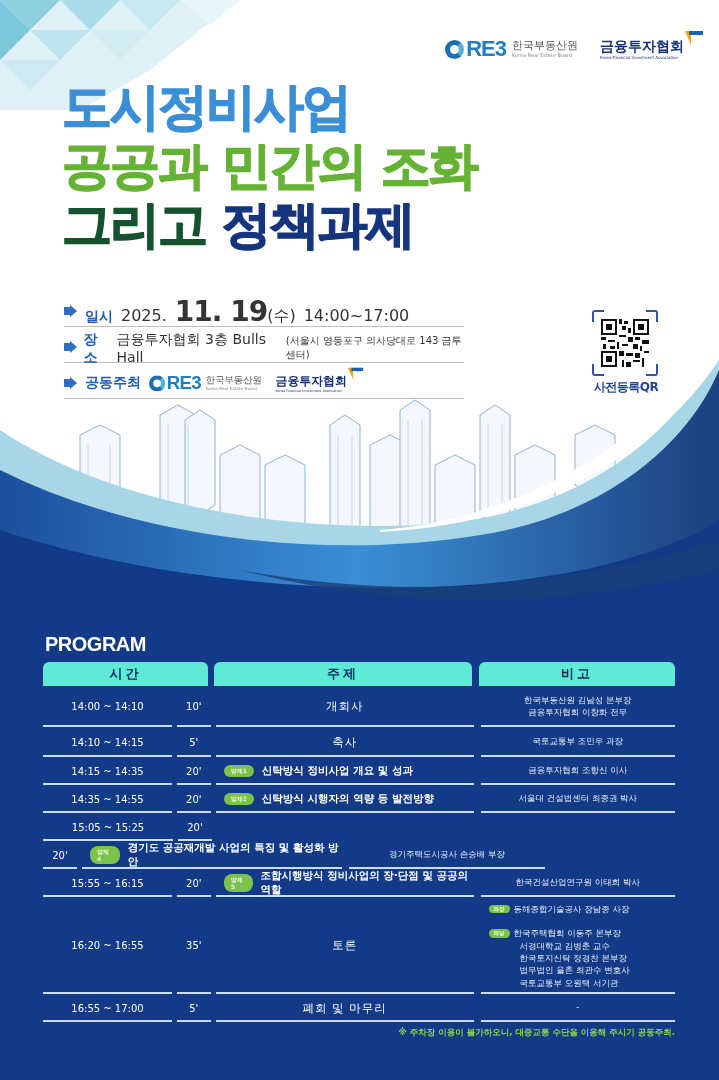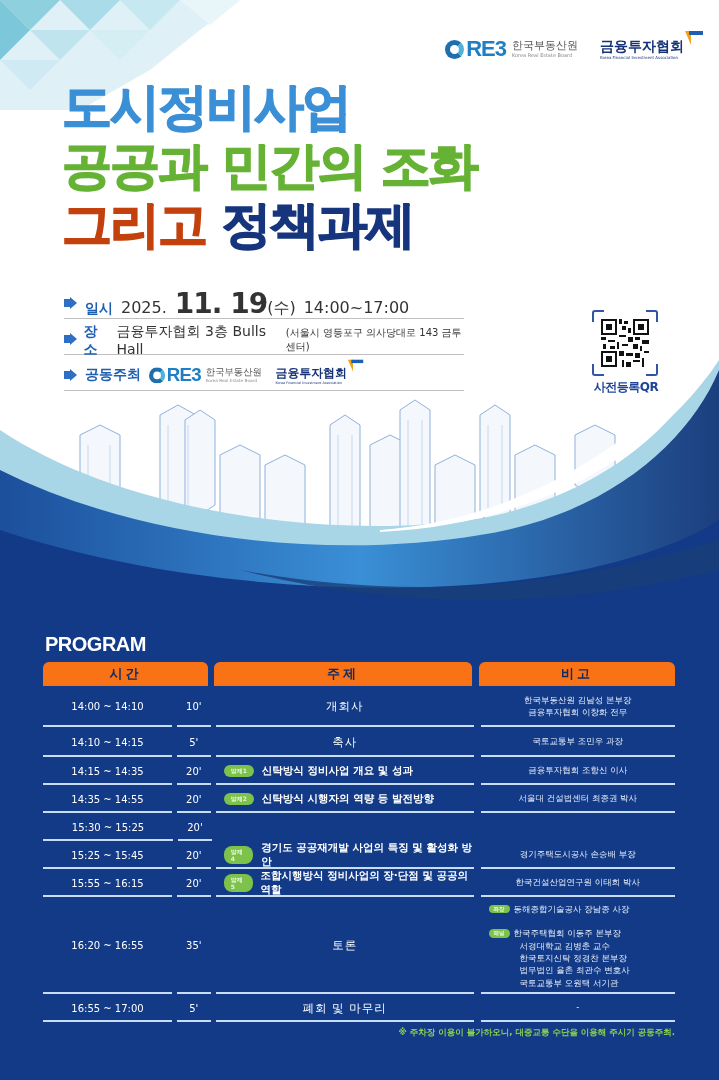--- a/index.html
+++ b/index.html
@@ -29,7 +29,7 @@
   .title .line { font-size: 50px; font-weight: 700; letter-spacing: -2px; margin-bottom: 9px; -webkit-text-stroke: 1.4px currentColor; }
   .l1 { color: #3a8fd6; }
   .l2 { color: #66b234; }
-  .l3a { color: #c2410c; }
+  .l3a { color: #14532d; }
   .l3b { color: #16357d; }
 
   

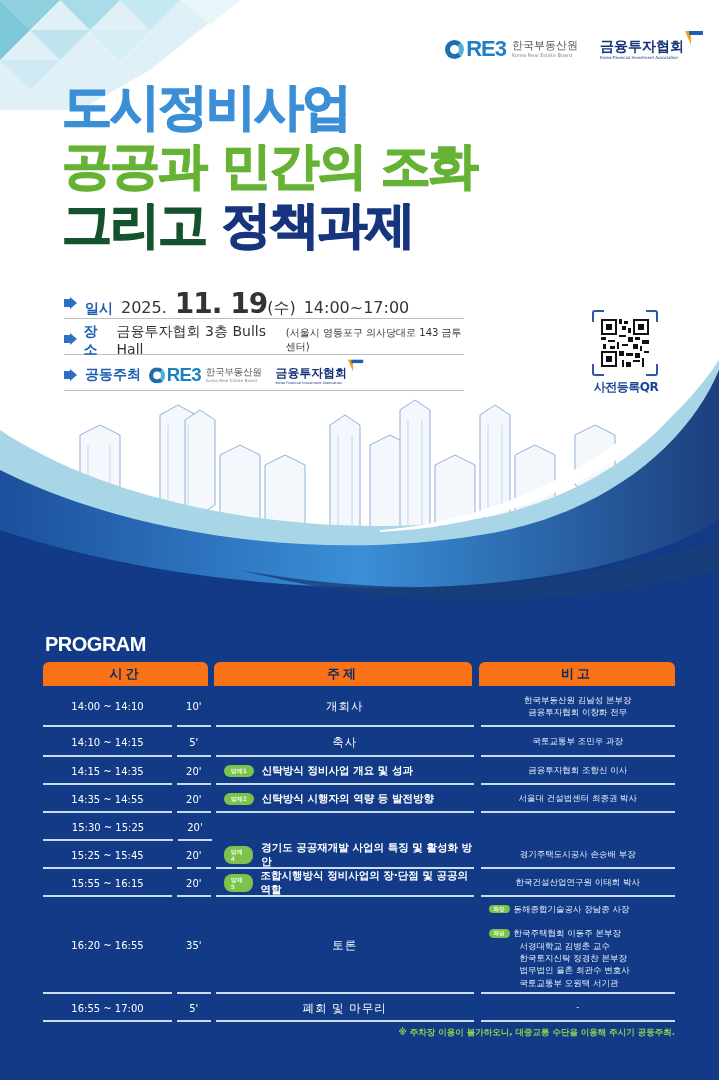--- a/index.html
+++ b/index.html
@@ -33,7 +33,7 @@
   .l3b { color: #16357d; }
 
   
-  .info { position: absolute; left: 64px; top: 283px; width: 400px; }
+  .info { position: absolute; left: 64px; top: 291px; width: 400px; }
   .info-row { display: flex; align-items: baseline; gap: 8px; height: 36px; border-bottom: 1px solid #bfbfbf; padding-top: 4px; }
   .info-row .arrow { width: 13px; height: 12px; display: inline-block; position: relative; align-self: center; }
   .info-row .arrow::before { content: ""; position: absolute; left: 0; top: 2px; width: 7px; height: 8px; background: #2f6fc3; }

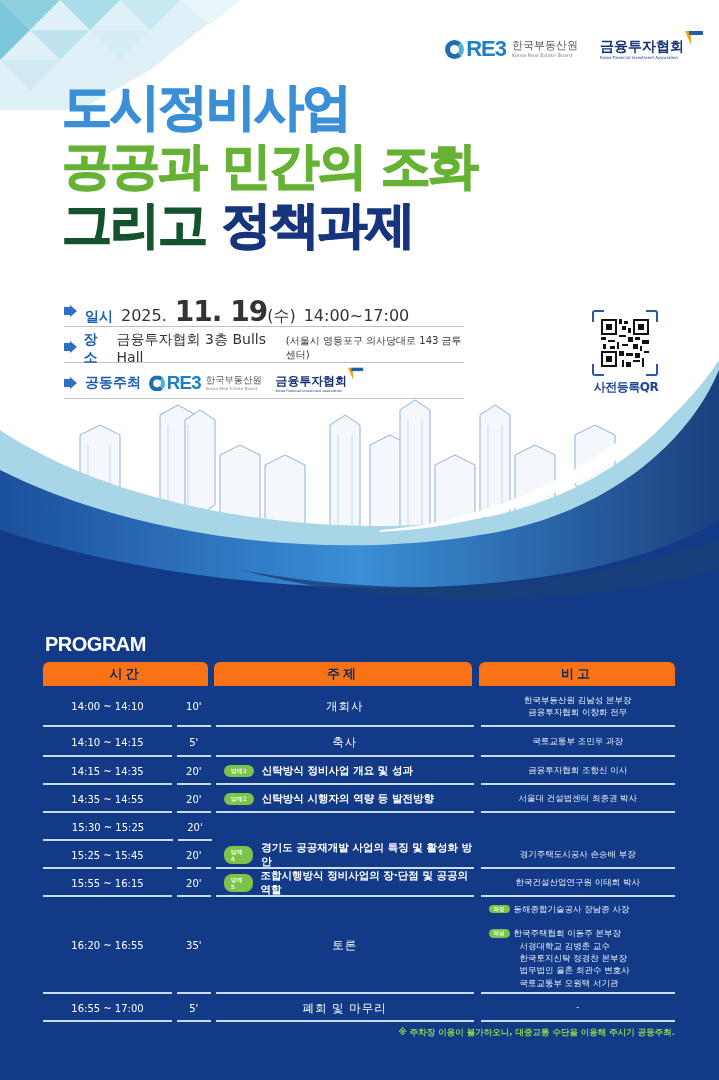--- a/index.html
+++ b/index.html
@@ -65,7 +65,7 @@
   .program-title { position: absolute; left: 45px; top: 633px; font-family: "Liberation Sans", sans-serif; font-weight: 700; font-size: 20px; color: #fff; letter-spacing: -0.5px; }
   .table { position: absolute; left: 43px; top: 662px; width: 632px; }
   .thead { display: flex; height: 24px; }
-  .th { background: #f97316; color: #0f2b63; font-weight: 700; font-size: 13px; display: flex; align-items: center; justify-content: center; border-radius: 6px 6px 0 0; letter-spacing: 3px; }
+  .th { background: #5eead4; color: #0f2b63; font-weight: 700; font-size: 13px; display: flex; align-items: center; justify-content: center; border-radius: 6px 6px 0 0; letter-spacing: 3px; }
   .th.time { width: 165px; margin-right: 6px; }
   .th.topic { width: 258px; margin-right: 7px; }
   .th.note { width: 196px; }

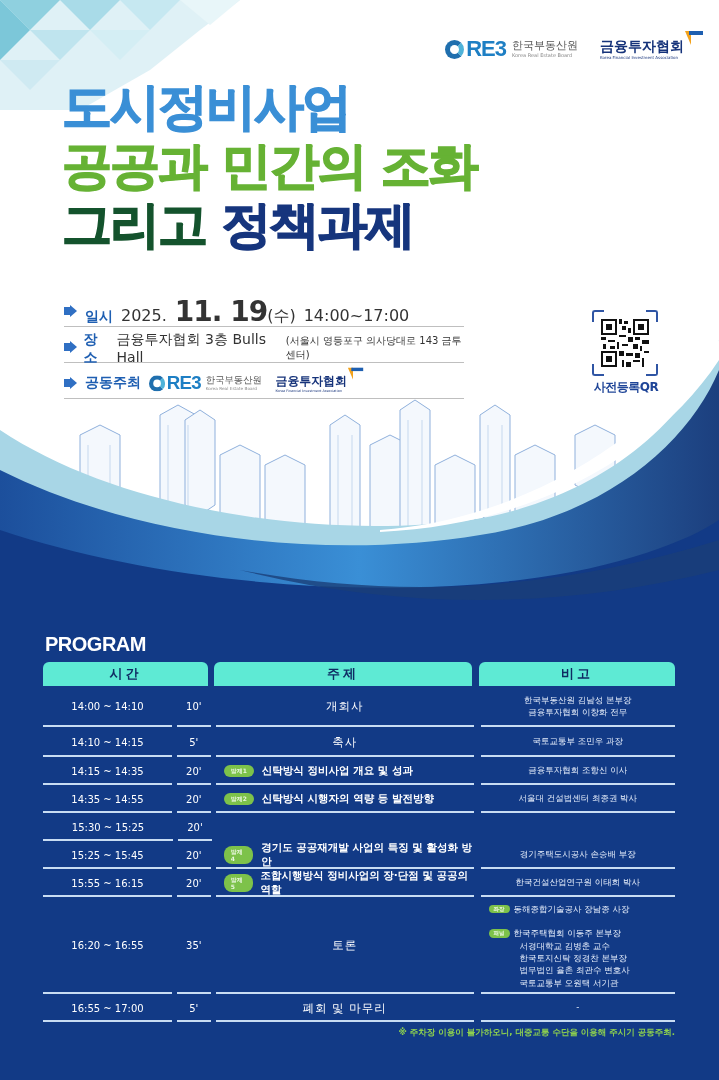--- a/index.html
+++ b/index.html
@@ -313,7 +313,7 @@
   </div>
 
   <div class="row" style="height:28px;">
-    <div class="cell c-time">15:30 ~ 15:25</div>
+    <div class="cell c-time">15:05 ~ 15:25</div>
     <div class="cell c-dur">20'</div>
   </div>
 

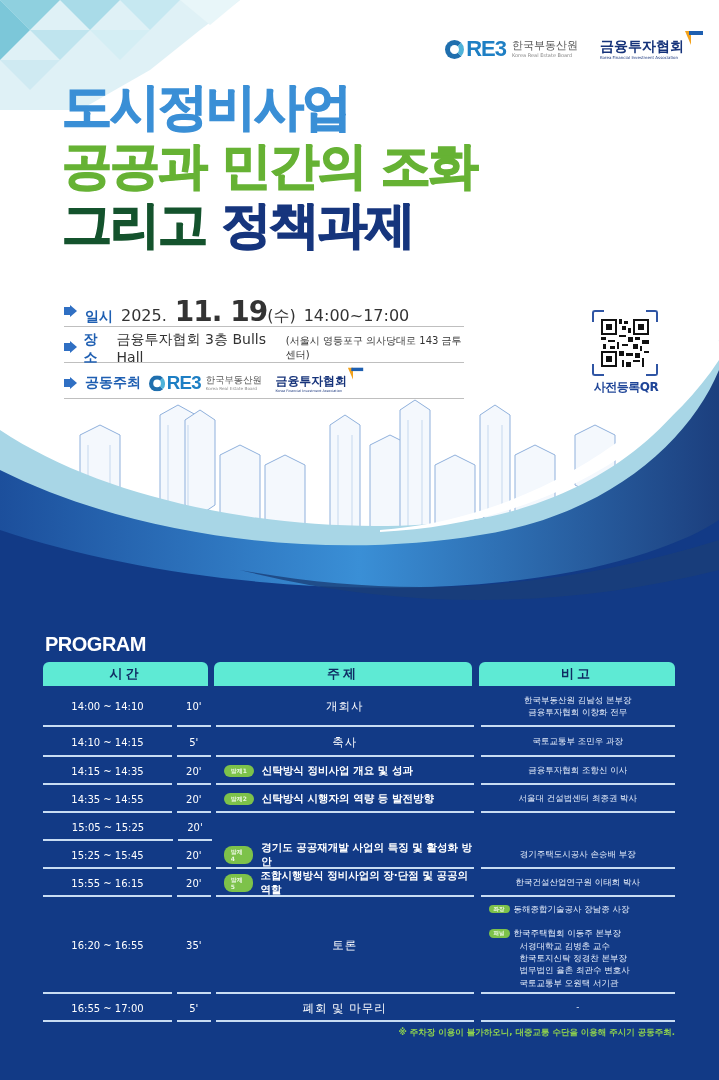--- a/index.html
+++ b/index.html
@@ -318,7 +318,6 @@
   </div>
 
   <div class="row" style="height:28px;">
-    <div class="cell c-time">15:25 ~ 15:45</div>
     <div class="cell c-dur">20'</div>
     <div class="cell c-topic left">
         <span class="badge">발제4</span>

